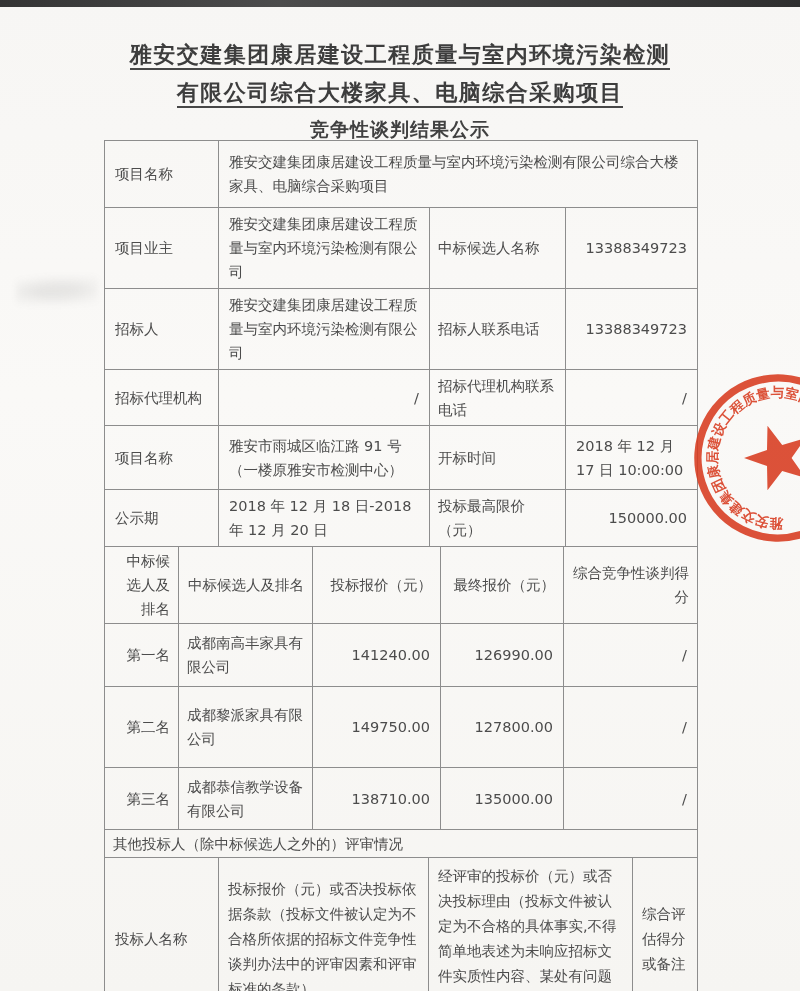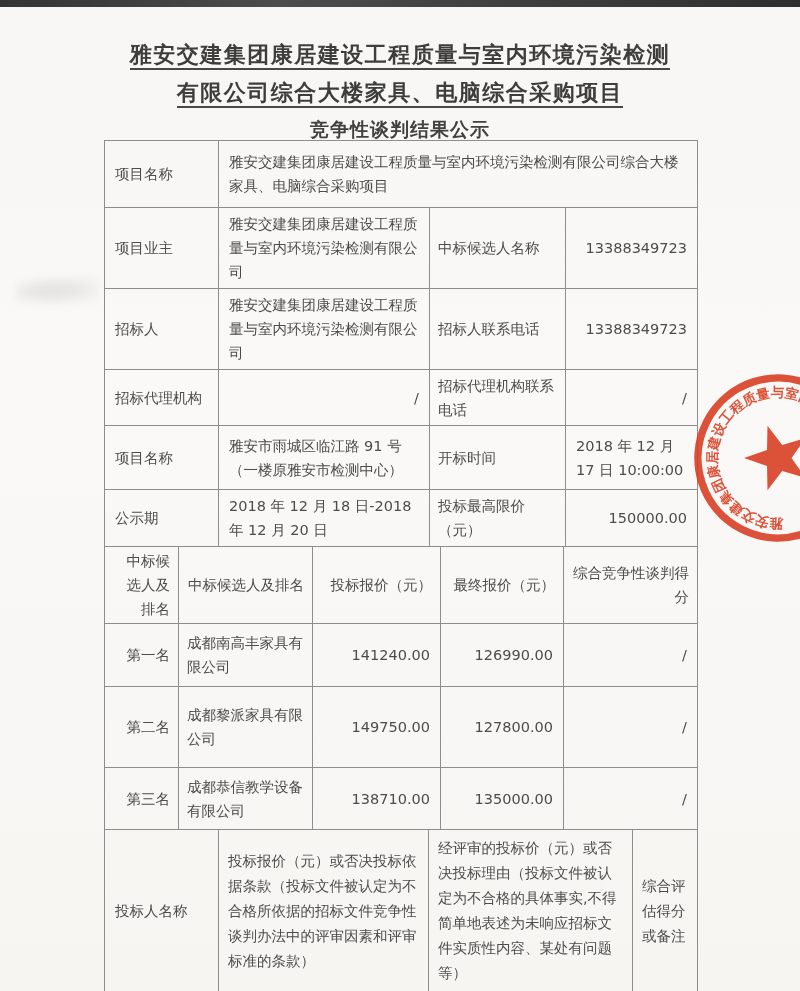--- a/index.html
+++ b/index.html
@@ -142,6 +142,9 @@
         <col style="width:65px">
       </colgroup>
     <tbody>
+        <tr style="height:28px">
+      <td colspan="4" class="smallpad" style="line-height:22px">其他投标人（除中标候选人之外的）评审情况</td>
+    </tr>
     <tr style="height:126px">
       <td>投标人名称</td>
       <td class="longtxt">投标报价（元）或否决投标依据条款（投标文件被认定为不合格所依据的招标文件竞争性谈判办法中的评审因素和评审标准的条款）</td>

